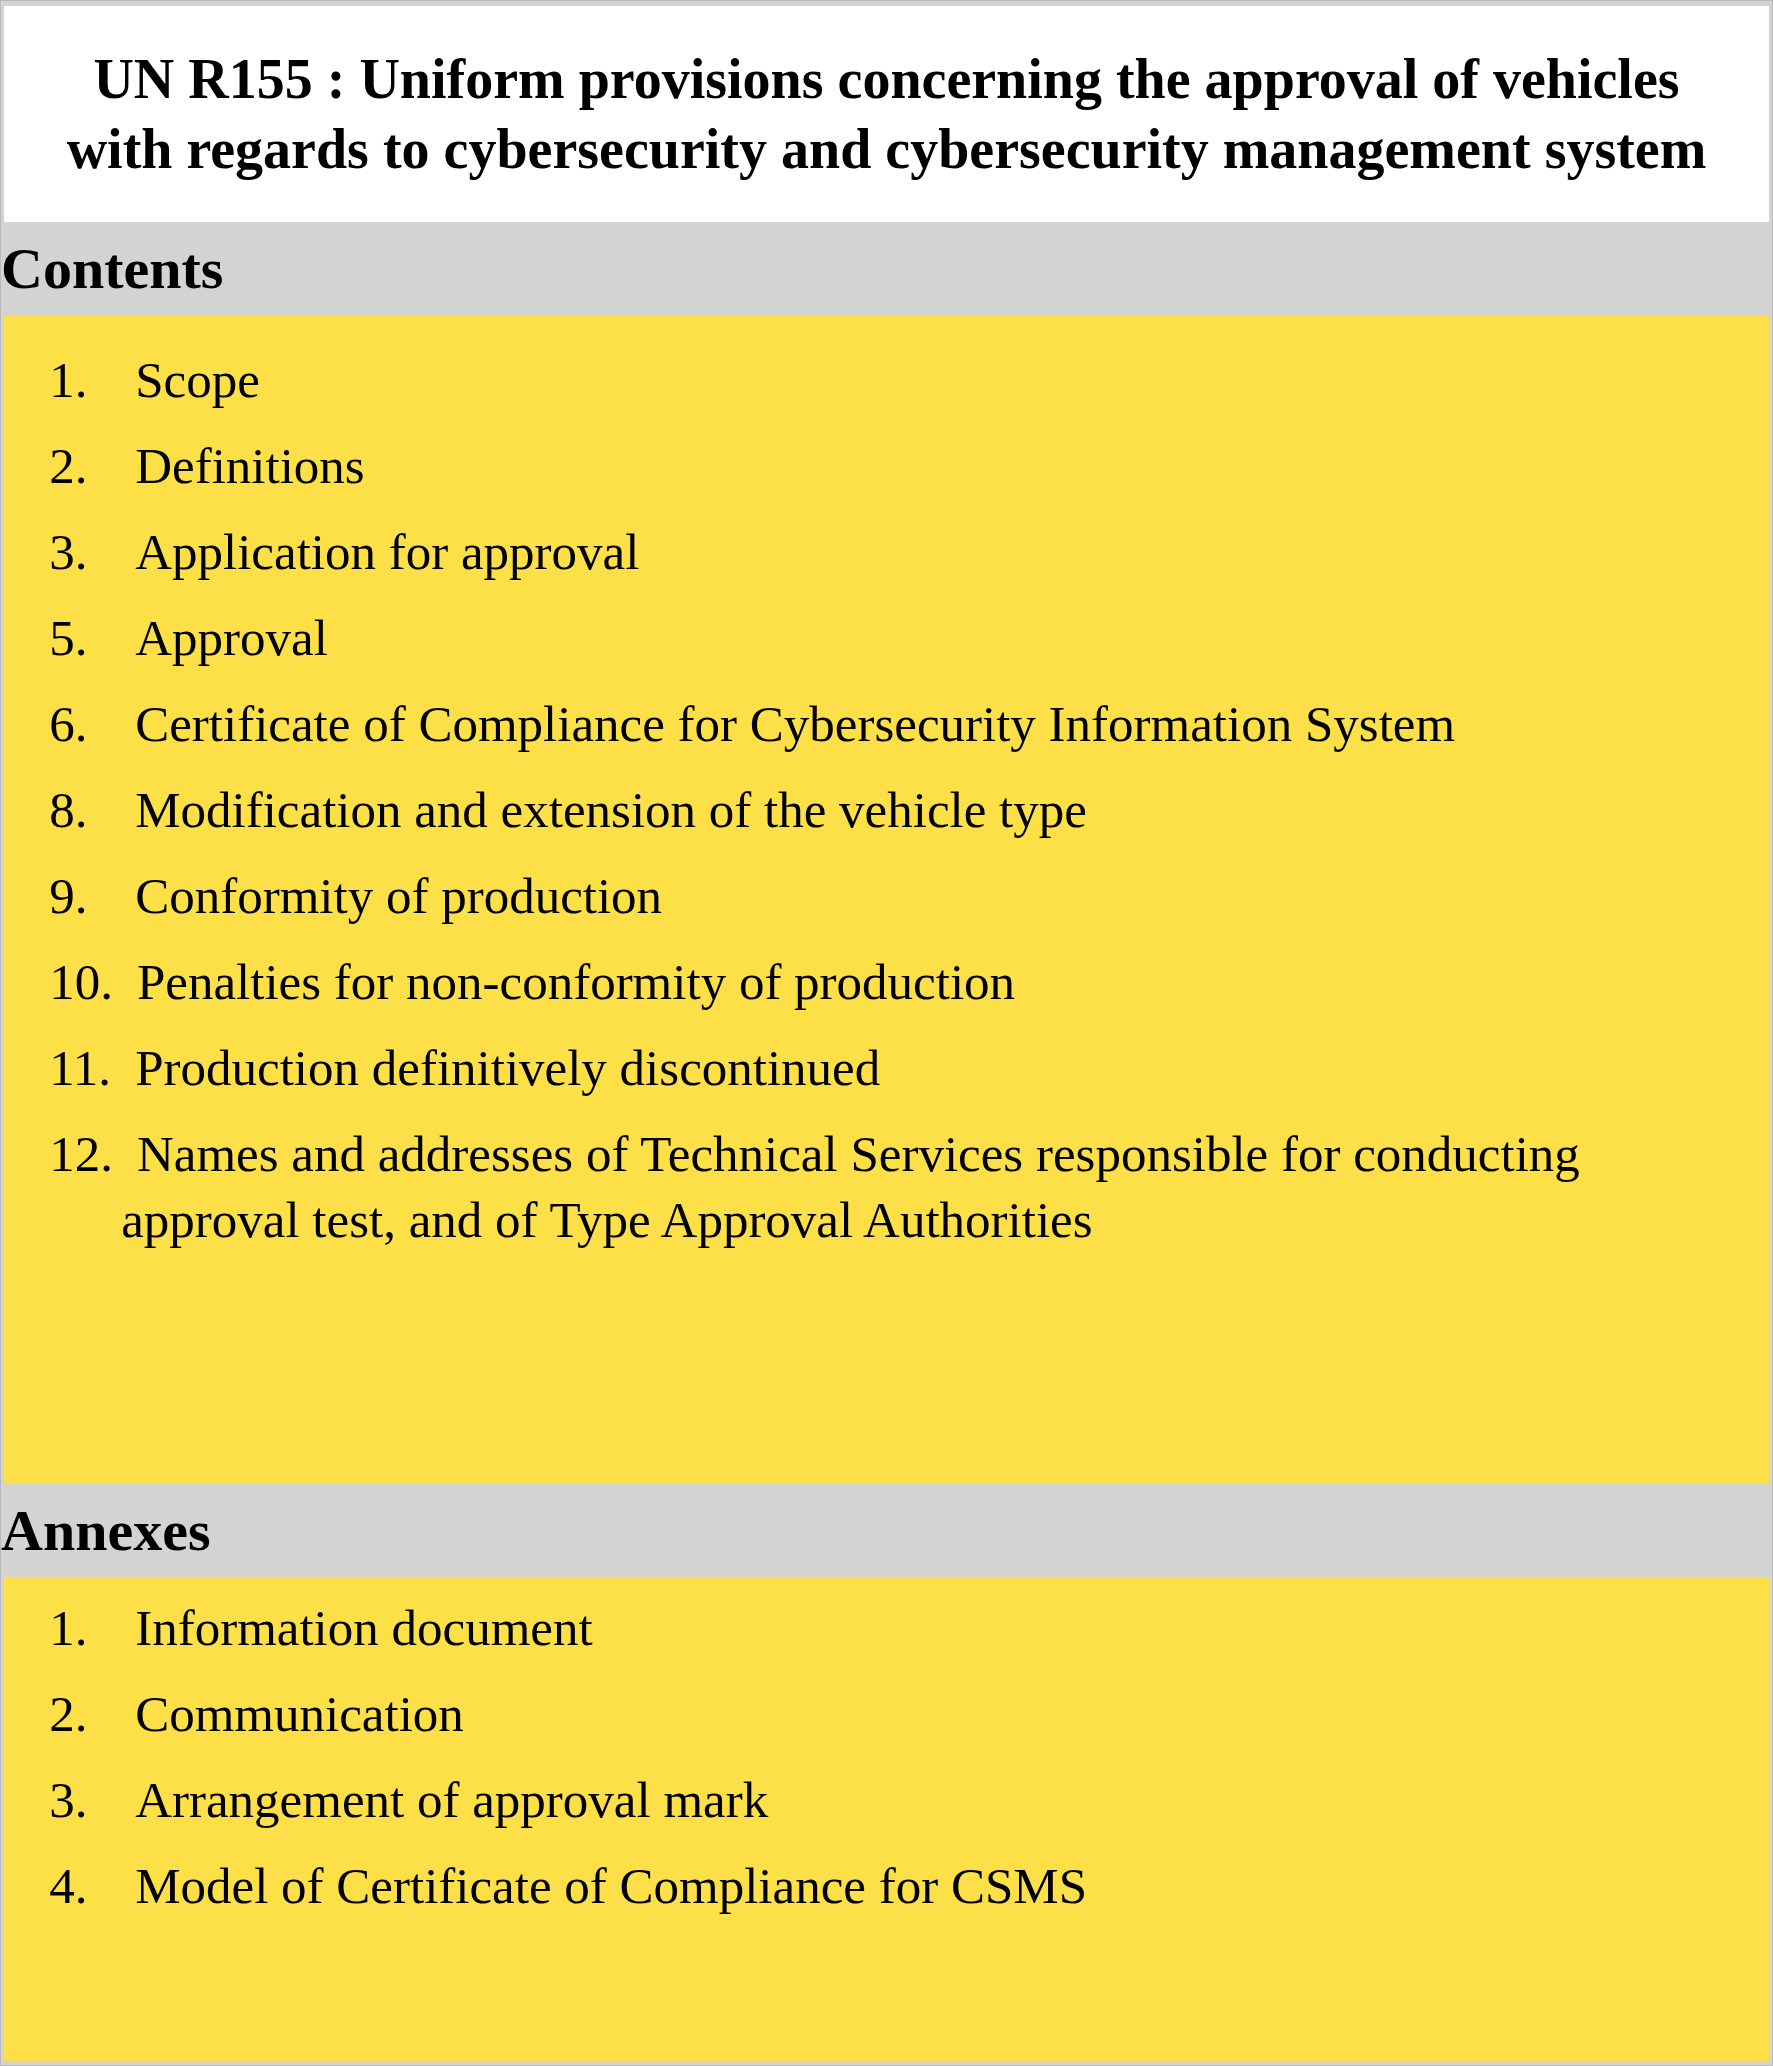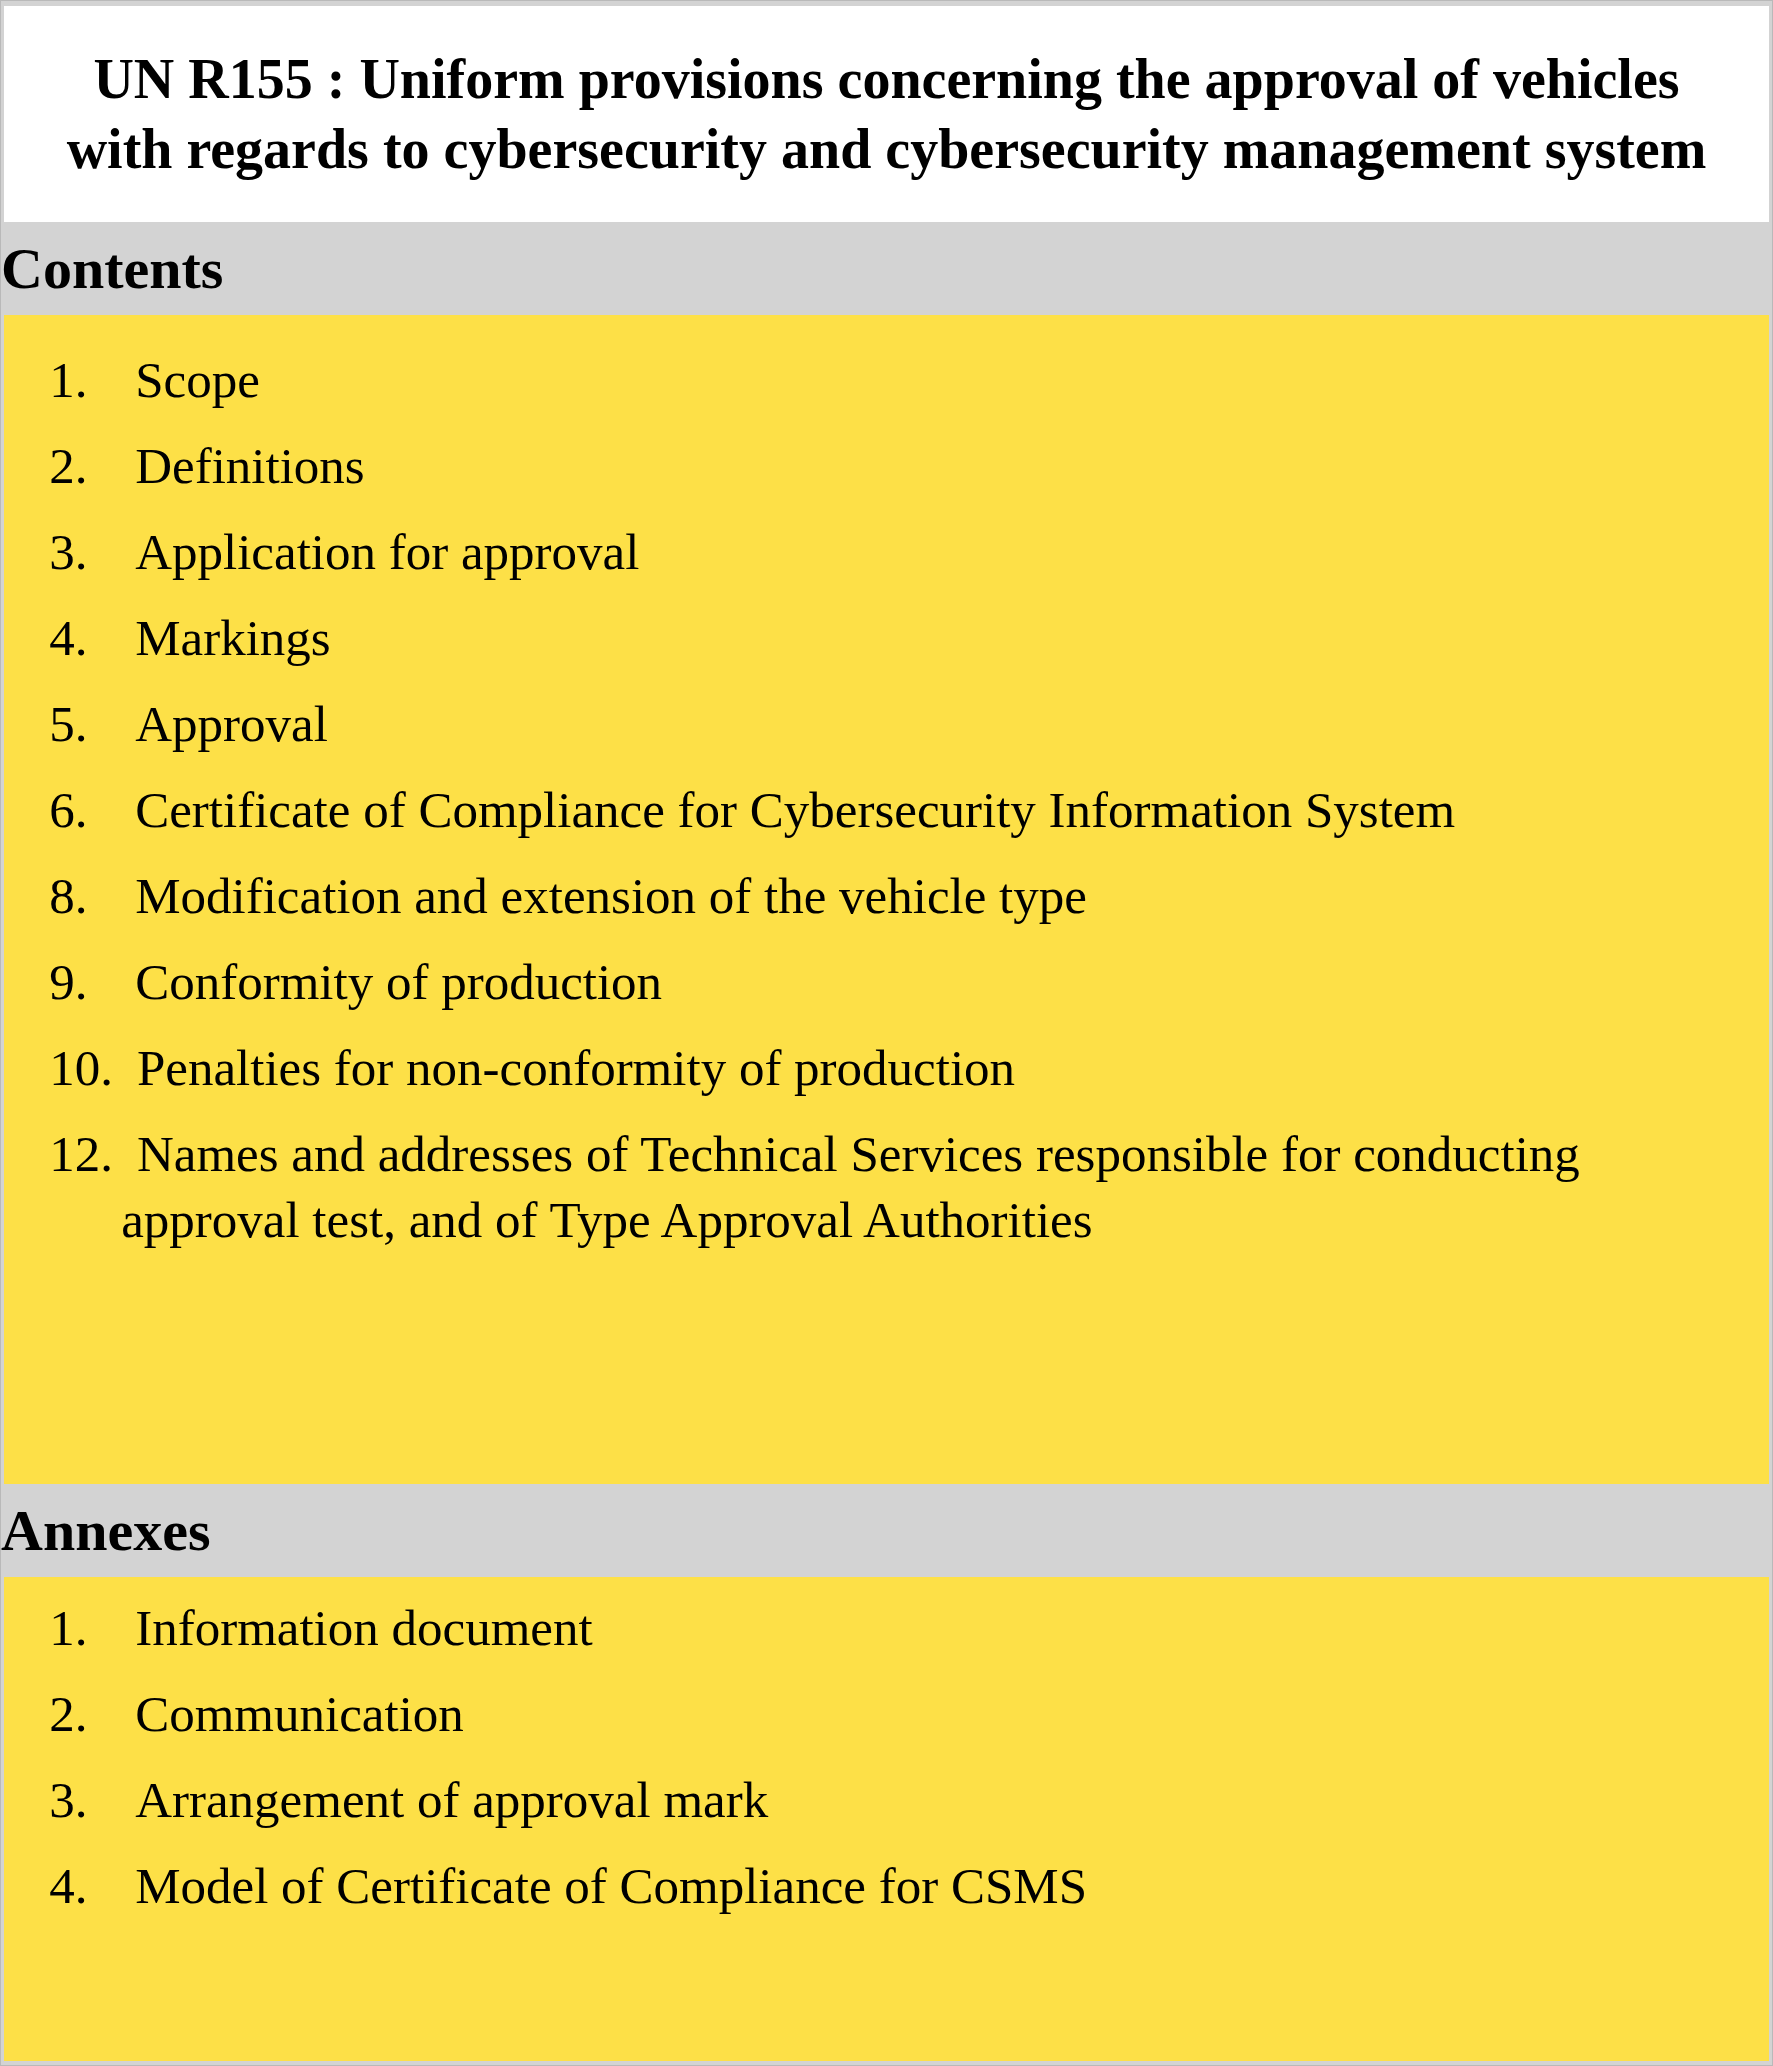--- a/index.html
+++ b/index.html
@@ -98,7 +98,6 @@
   <div class="toc-item"><span class="toc-num">1.</span><span class="toc-text">Scope</span></div>
       <div class="toc-item"><span class="toc-num">2.</span><span class="toc-text">Definitions</span></div>
       <div class="toc-item"><span class="toc-num">3.</span><span class="toc-text">Application for approval</span></div>
-      <div class="toc-item"><span class="toc-num">4.</span><span class="toc-text">Markings</span></div>
       <div class="toc-item"><span class="toc-num">5.</span><span class="toc-text">Approval</span></div>
       <div class="toc-item"><span class="toc-num">6.</span><span class="toc-text">Certificate of Compliance for Cybersecurity Information System</span></div>
       <div class="toc-item"><span class="toc-num">8.</span><span class="toc-text">Modification and extension of the vehicle type</span></div>

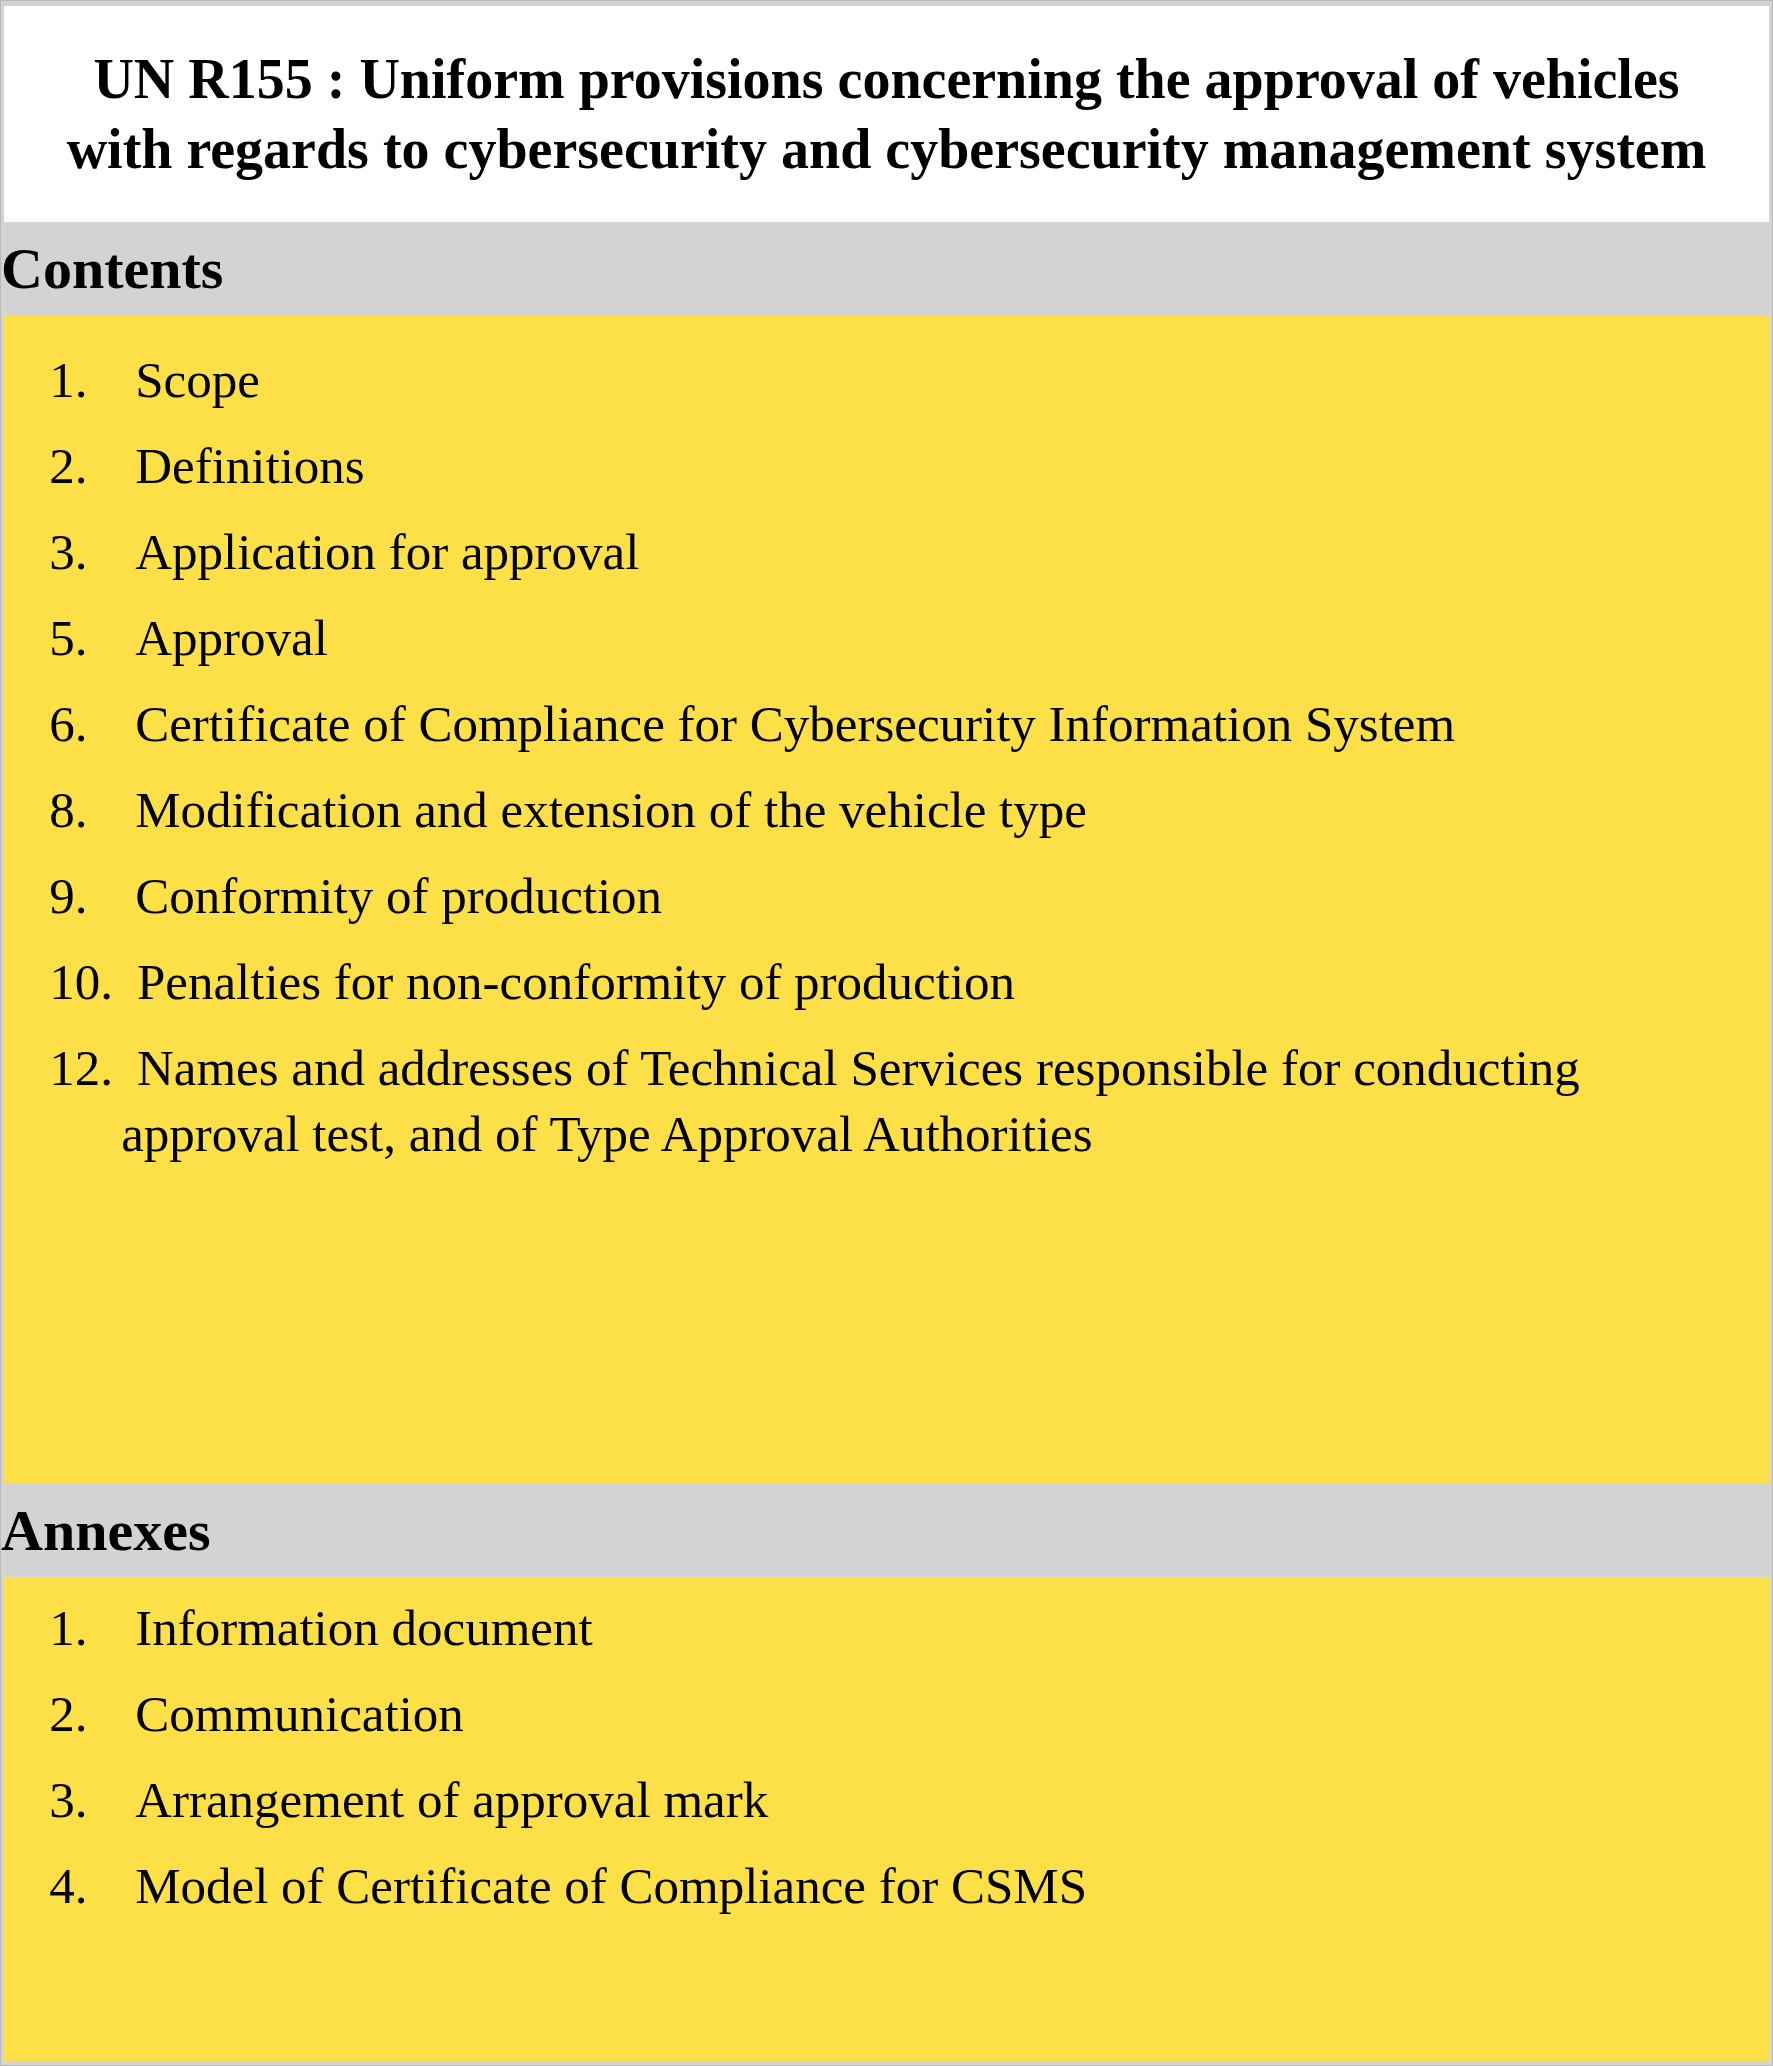--- a/index.html
+++ b/index.html
@@ -103,6 +103,7 @@
       <div class="toc-item"><span class="toc-num">8.</span><span class="toc-text">Modification and extension of the vehicle type</span></div>
       <div class="toc-item"><span class="toc-num">9.</span><span class="toc-text">Conformity of production</span></div>
       <div class="toc-item"><span class="toc-num">10.</span><span class="toc-text">Penalties for non-conformity of production</span></div>
+      <div class="toc-item"><span class="toc-num">11.</span><span class="toc-text">Production definitively discontinued</span></div>
       <div class="toc-item"><span class="toc-num">12.</span><span class="toc-text">Names and addresses of Technical Services responsible for conducting
 approval test, and of Type Approval Authorities</span></div>
     </section>

